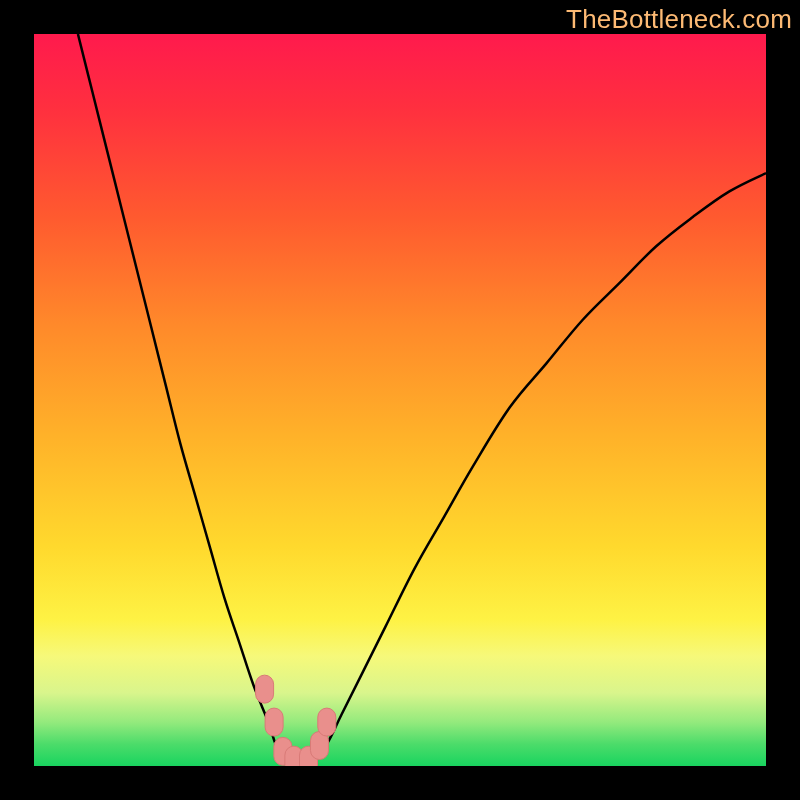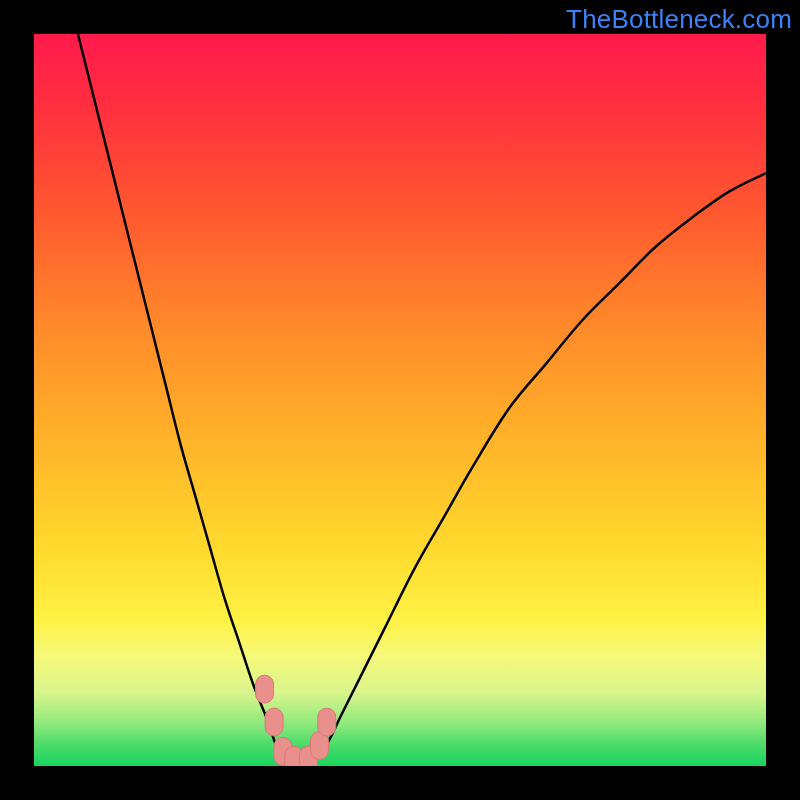--- a/index.html
+++ b/index.html
@@ -50,7 +50,7 @@
     position: absolute;
     top: 4px;
     right: 8px;
-    color: #3b82f6;
+    color: #fdba74;
     font-size: 26px;
     font-weight: 400;
     letter-spacing: 0.2px;

